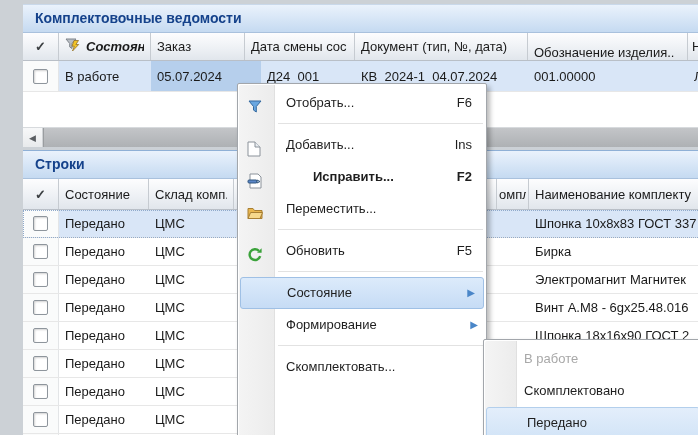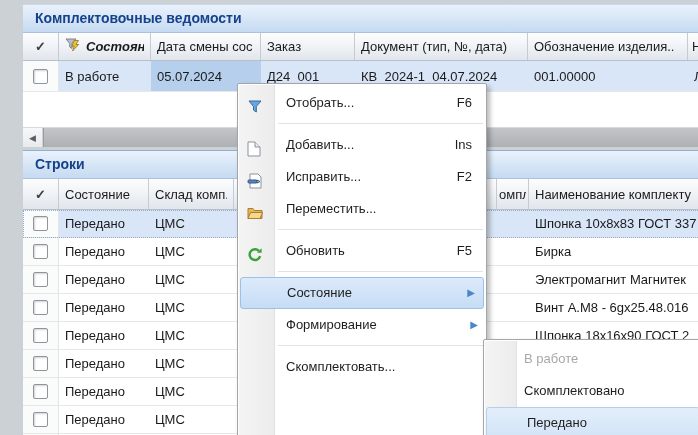--- a/index.html
+++ b/index.html
@@ -87,11 +87,11 @@
         </span>
         <span class="hlabel ital">Состояни</span>
       </div>
+      <div class="hc c3">
+          <span class="hlabel">Заказ</span>
+        </div>
       <div class="hc c2">
           <span class="hlabel">Дата смены сос</span>
-        </div>
-      <div class="hc c3">
-          <span class="hlabel">Заказ</span>
         </div>
       <div class="hc c4">
           <span class="hlabel">Документ (тип, №, дата)</span>

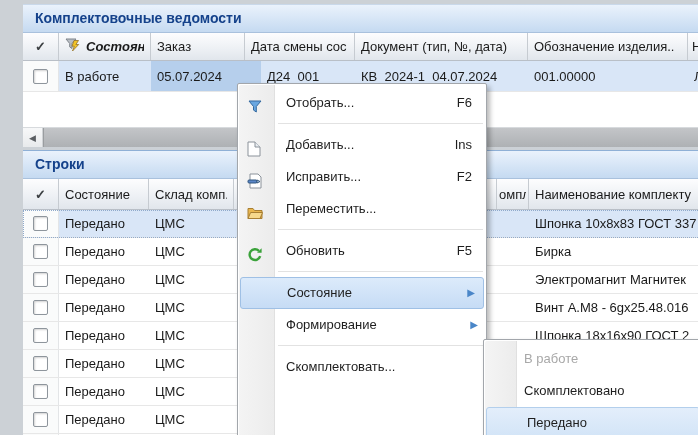--- a/index.html
+++ b/index.html
@@ -20,7 +20,7 @@
   .ital{font-style:italic;font-weight:bold;}
   
   .c0{width:36px;justify-content:center;} .c1{width:92px;} .c2{width:110px;} .c3{width:94px;}
-  .c4{width:173px;text-align:center;} .c5{width:160px;} .c6{width:24px;padding:0 4px;}
+  .c4{width:173px;text-align:center;} .c5{width:160px;align-items:flex-end;} .c6{width:24px;padding:0 4px;}
   .s0{width:36px;justify-content:center;} .s1{width:90px;} .s2{width:85px;} .s3{width:263px;}
   .s4{width:32px;padding:0 2px;} .s5{width:183px;}
   .data-row,.srow{position:relative;display:flex;background:#fff;border-bottom:1px solid #e7e7e7;}

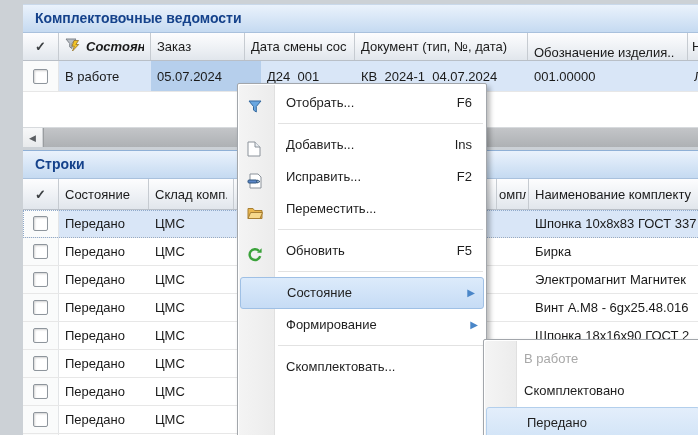--- a/index.html
+++ b/index.html
@@ -56,7 +56,7 @@
   .mi-label{color:#1e1e1e;}
   .mi-short{position:absolute;right:14px;color:#1e1e1e;}
   .mi-arrow{position:absolute;right:8px;top:0;color:#4a86c8;font-size:10px;}
-  .bold .mi-label,.bold .mi-short{font-weight:normal;}
+  .bold .mi-label,.bold .mi-short{font-weight:bold;margin-left:27px;}
   .dis .mi-label{color:#a8a8a8;}
   .hl{margin:0 2px;padding-left:46px;height:30px;line-height:30px;border:1px solid #9fc0e5;border-radius:3px;
       background:linear-gradient(#dcebfb,#c6dcf5);}

